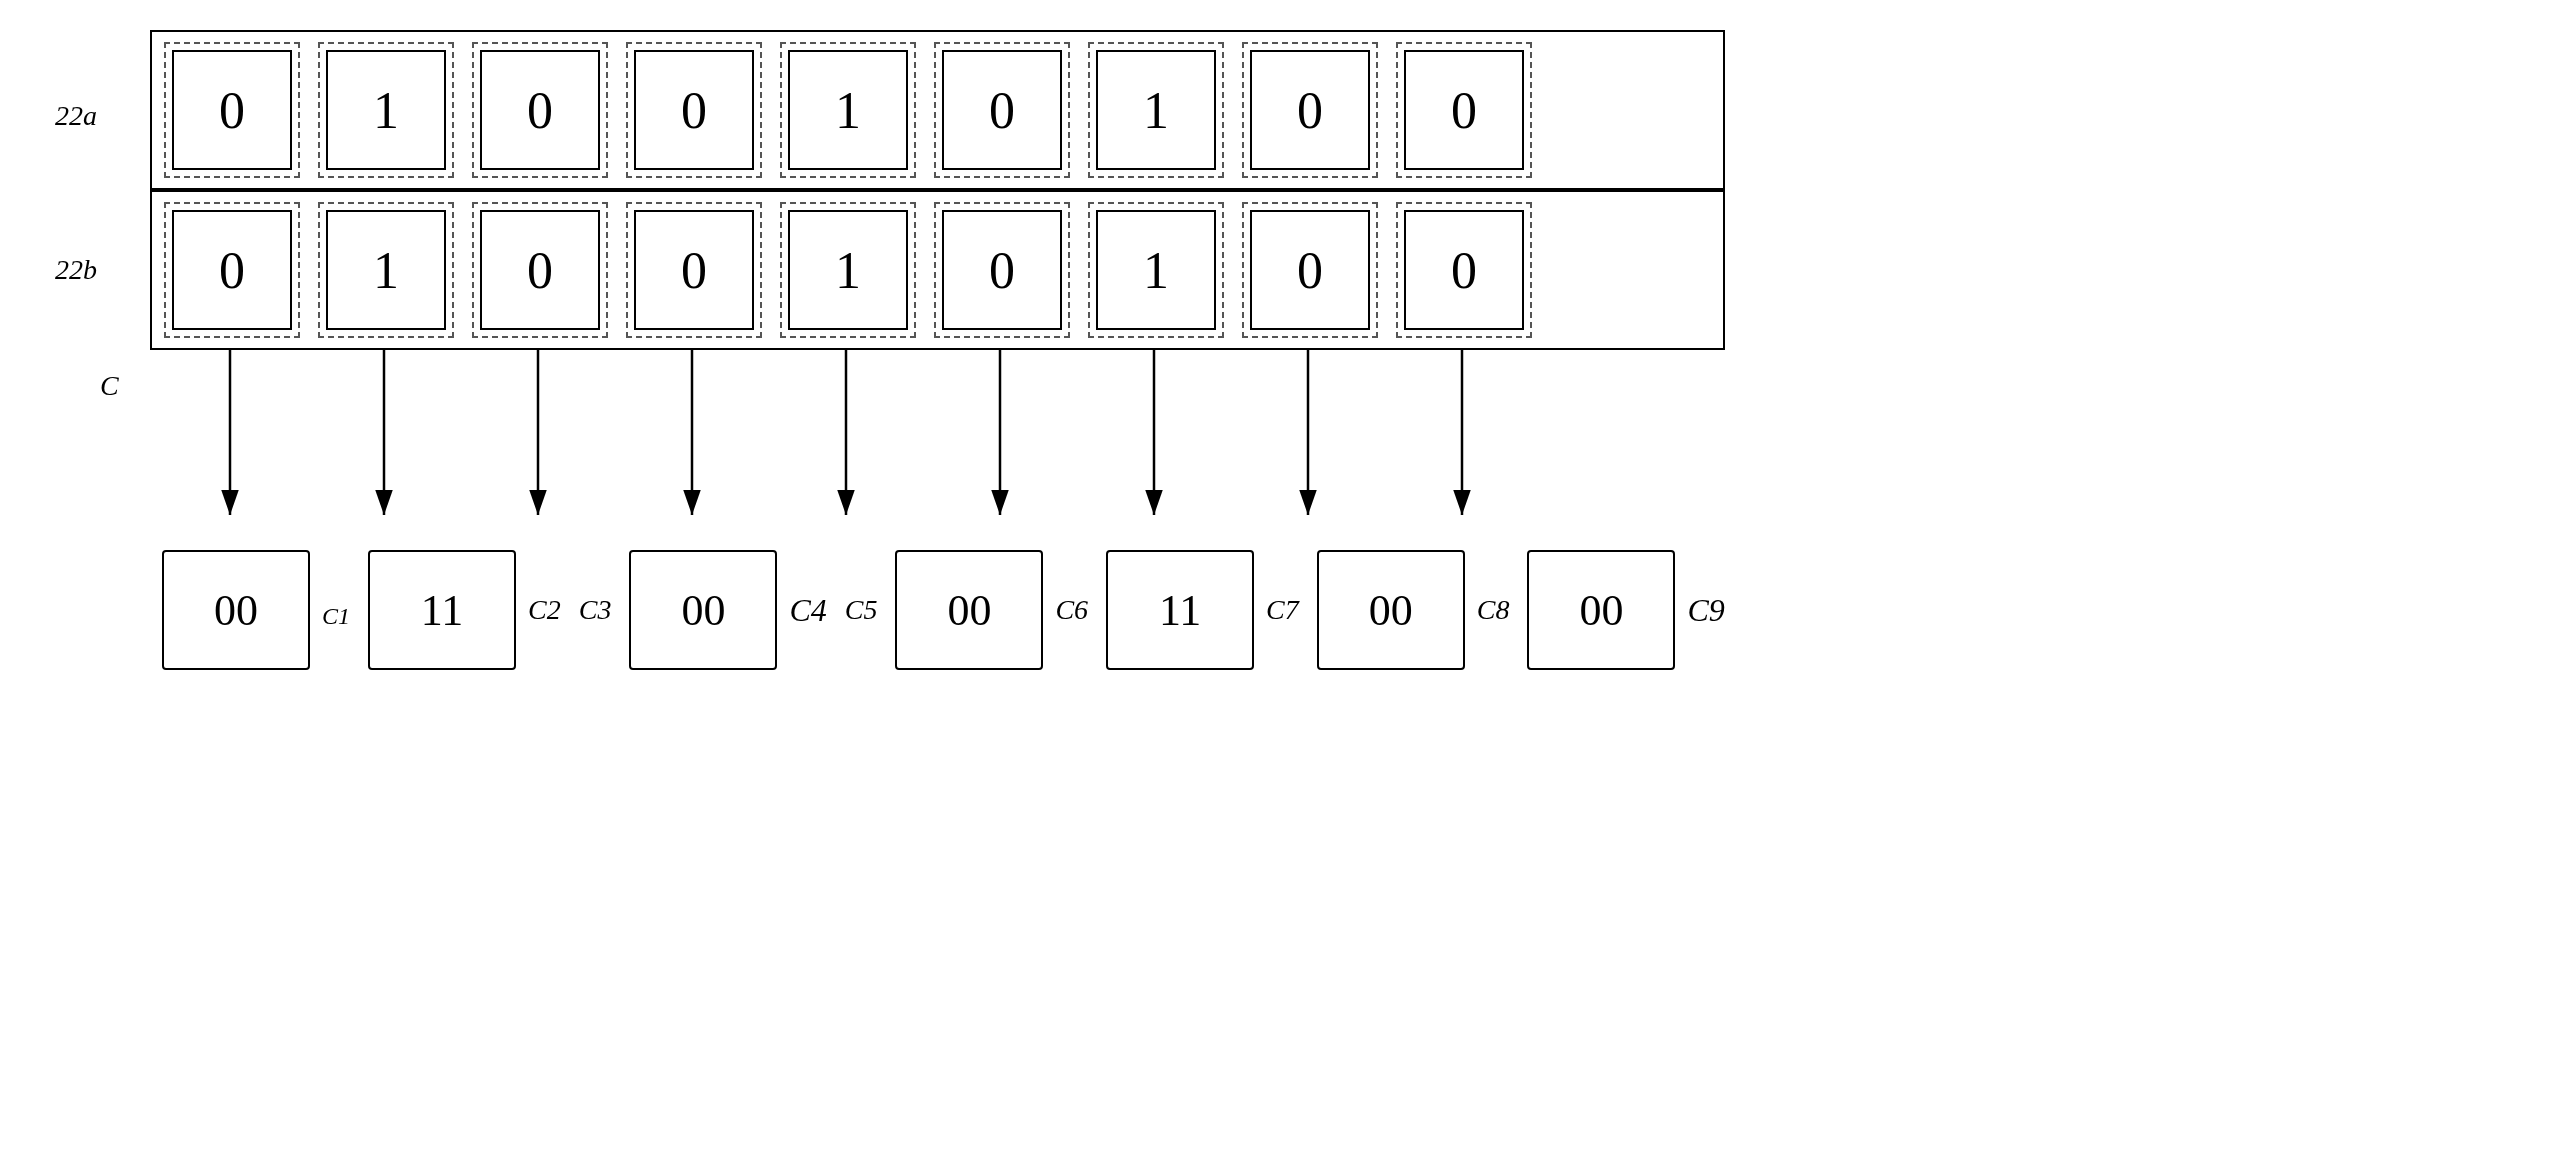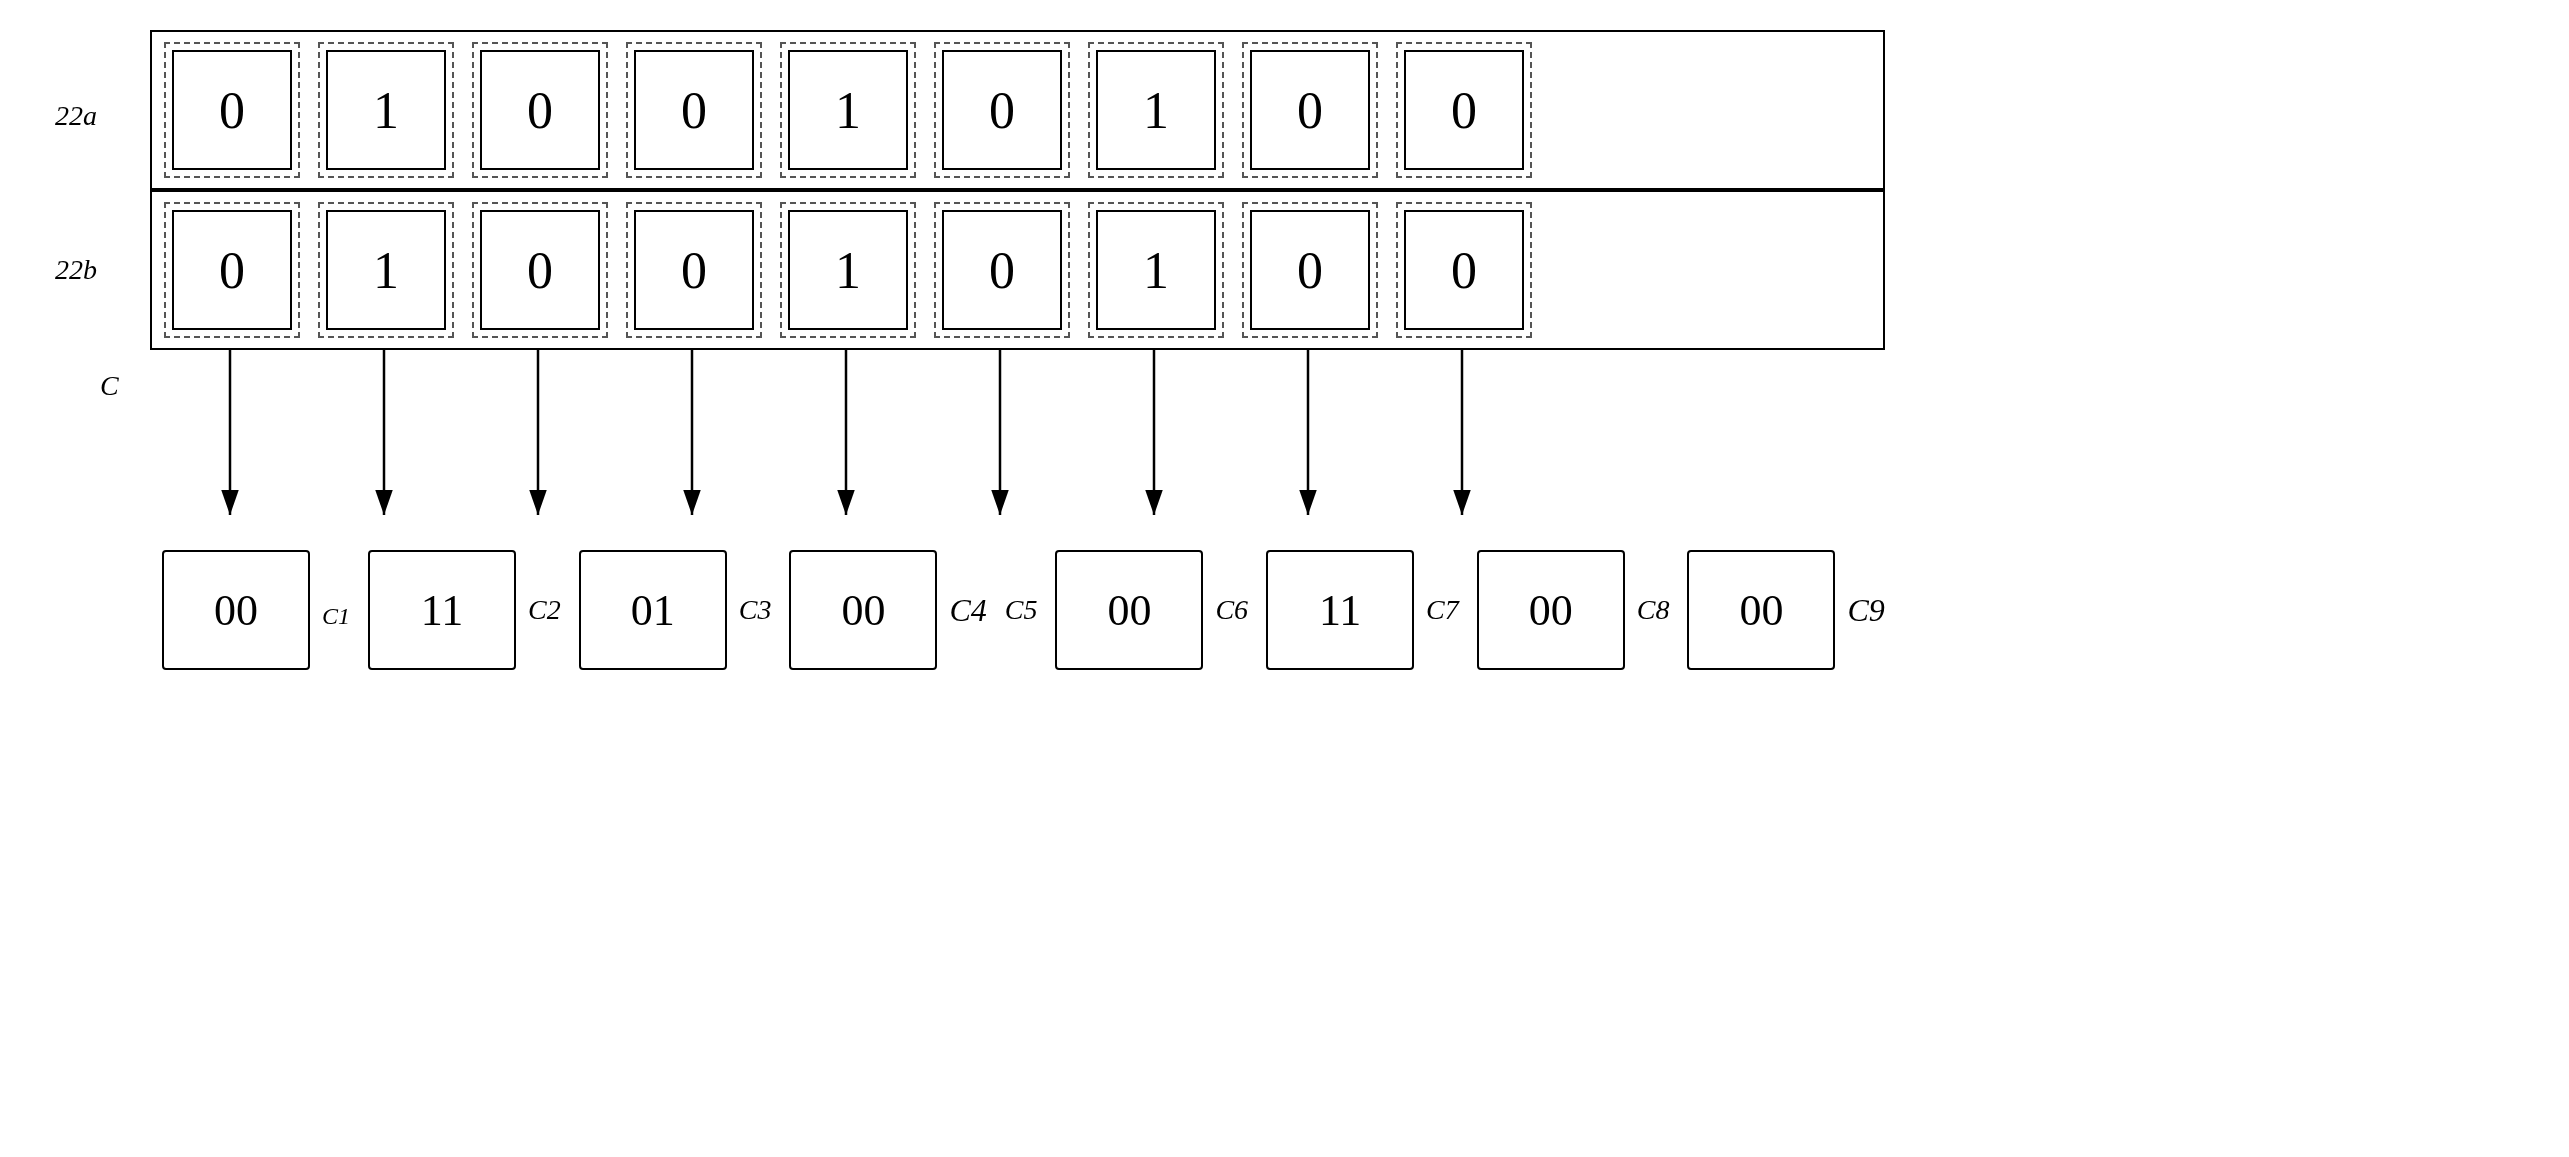--- a/index.html
+++ b/index.html
@@ -181,7 +181,6 @@
       </div>
 
       <div class="output-cell-wrapper">
-        <div class="output-cell">01</div>
         <span class="output-label" style="font-style:italic; font-family:'Times New Roman',serif; font-size:28px;">C3</span>
       </div>
 

